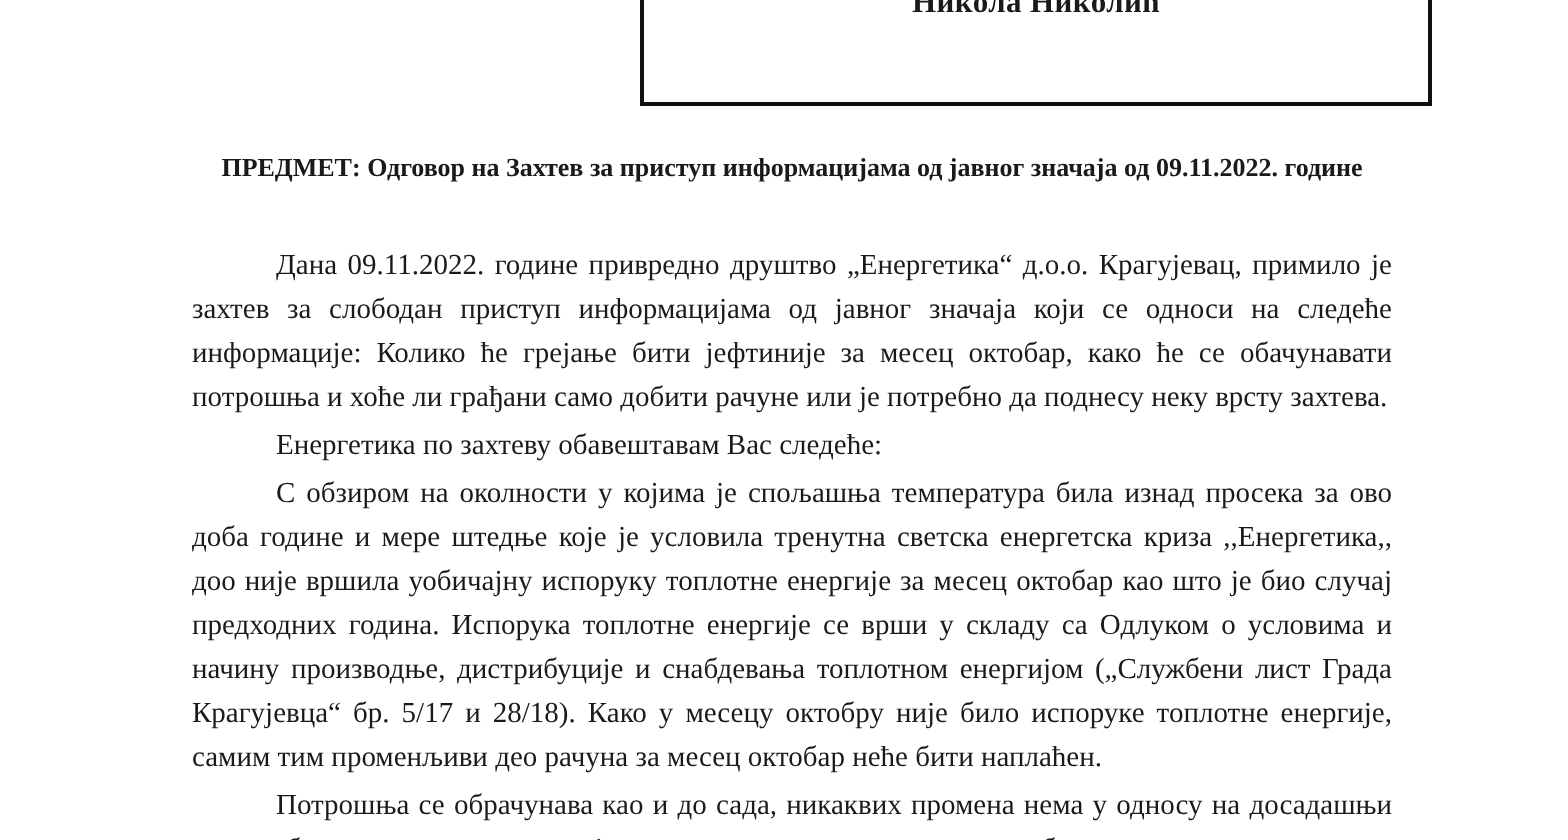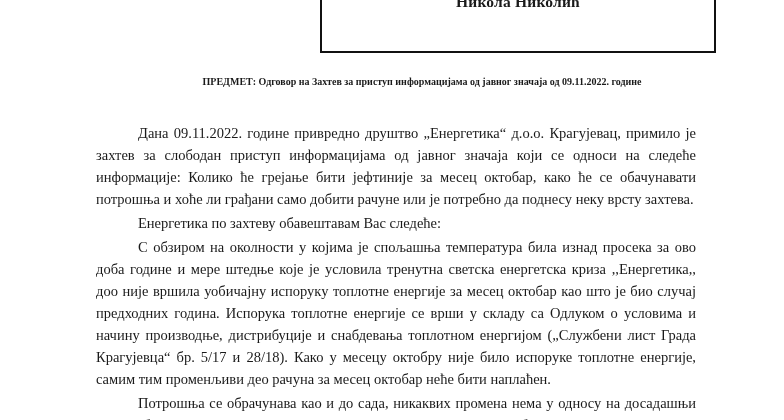--- a/index.html
+++ b/index.html
@@ -47,10 +47,9 @@
     top: 74px;
     width: 600px;
     text-align: center;
-    font-size: 10px;
+    font-size: 13px;
     font-weight: 700;
     line-height: 1.5;
-    margin-left: 26px;
   }
   .subject .sub-label {
     white-space: nowrap;

